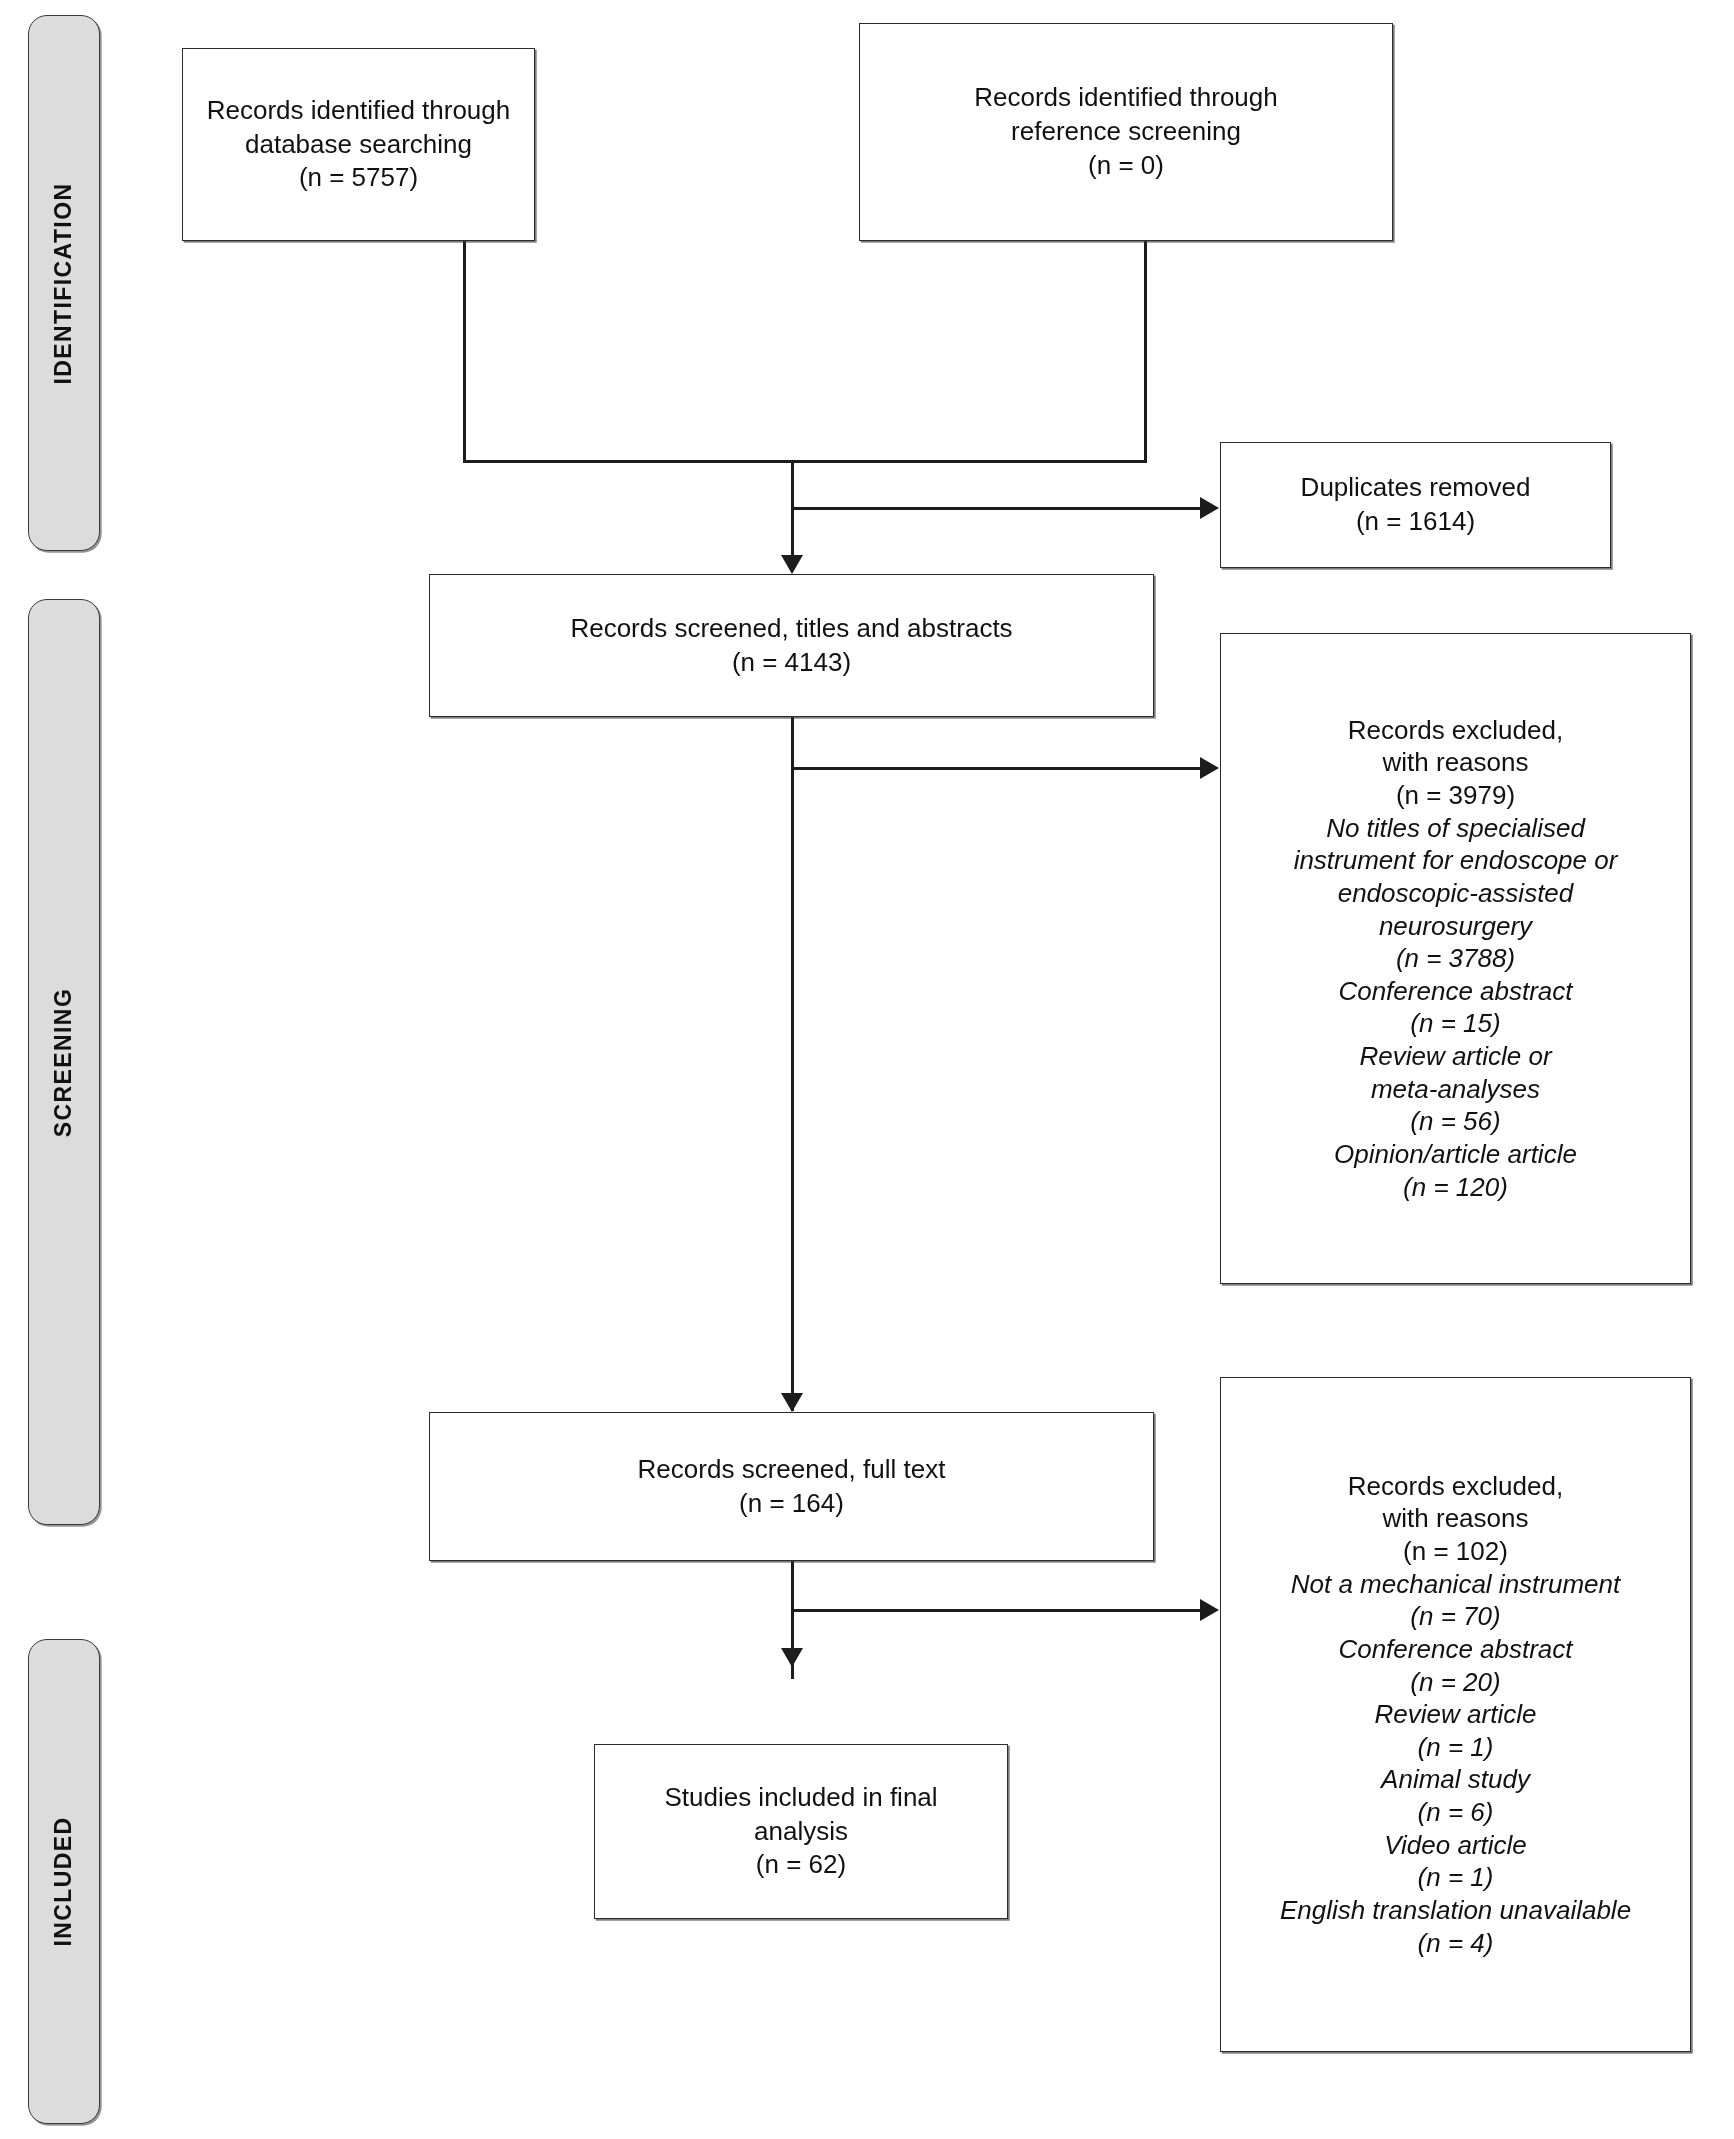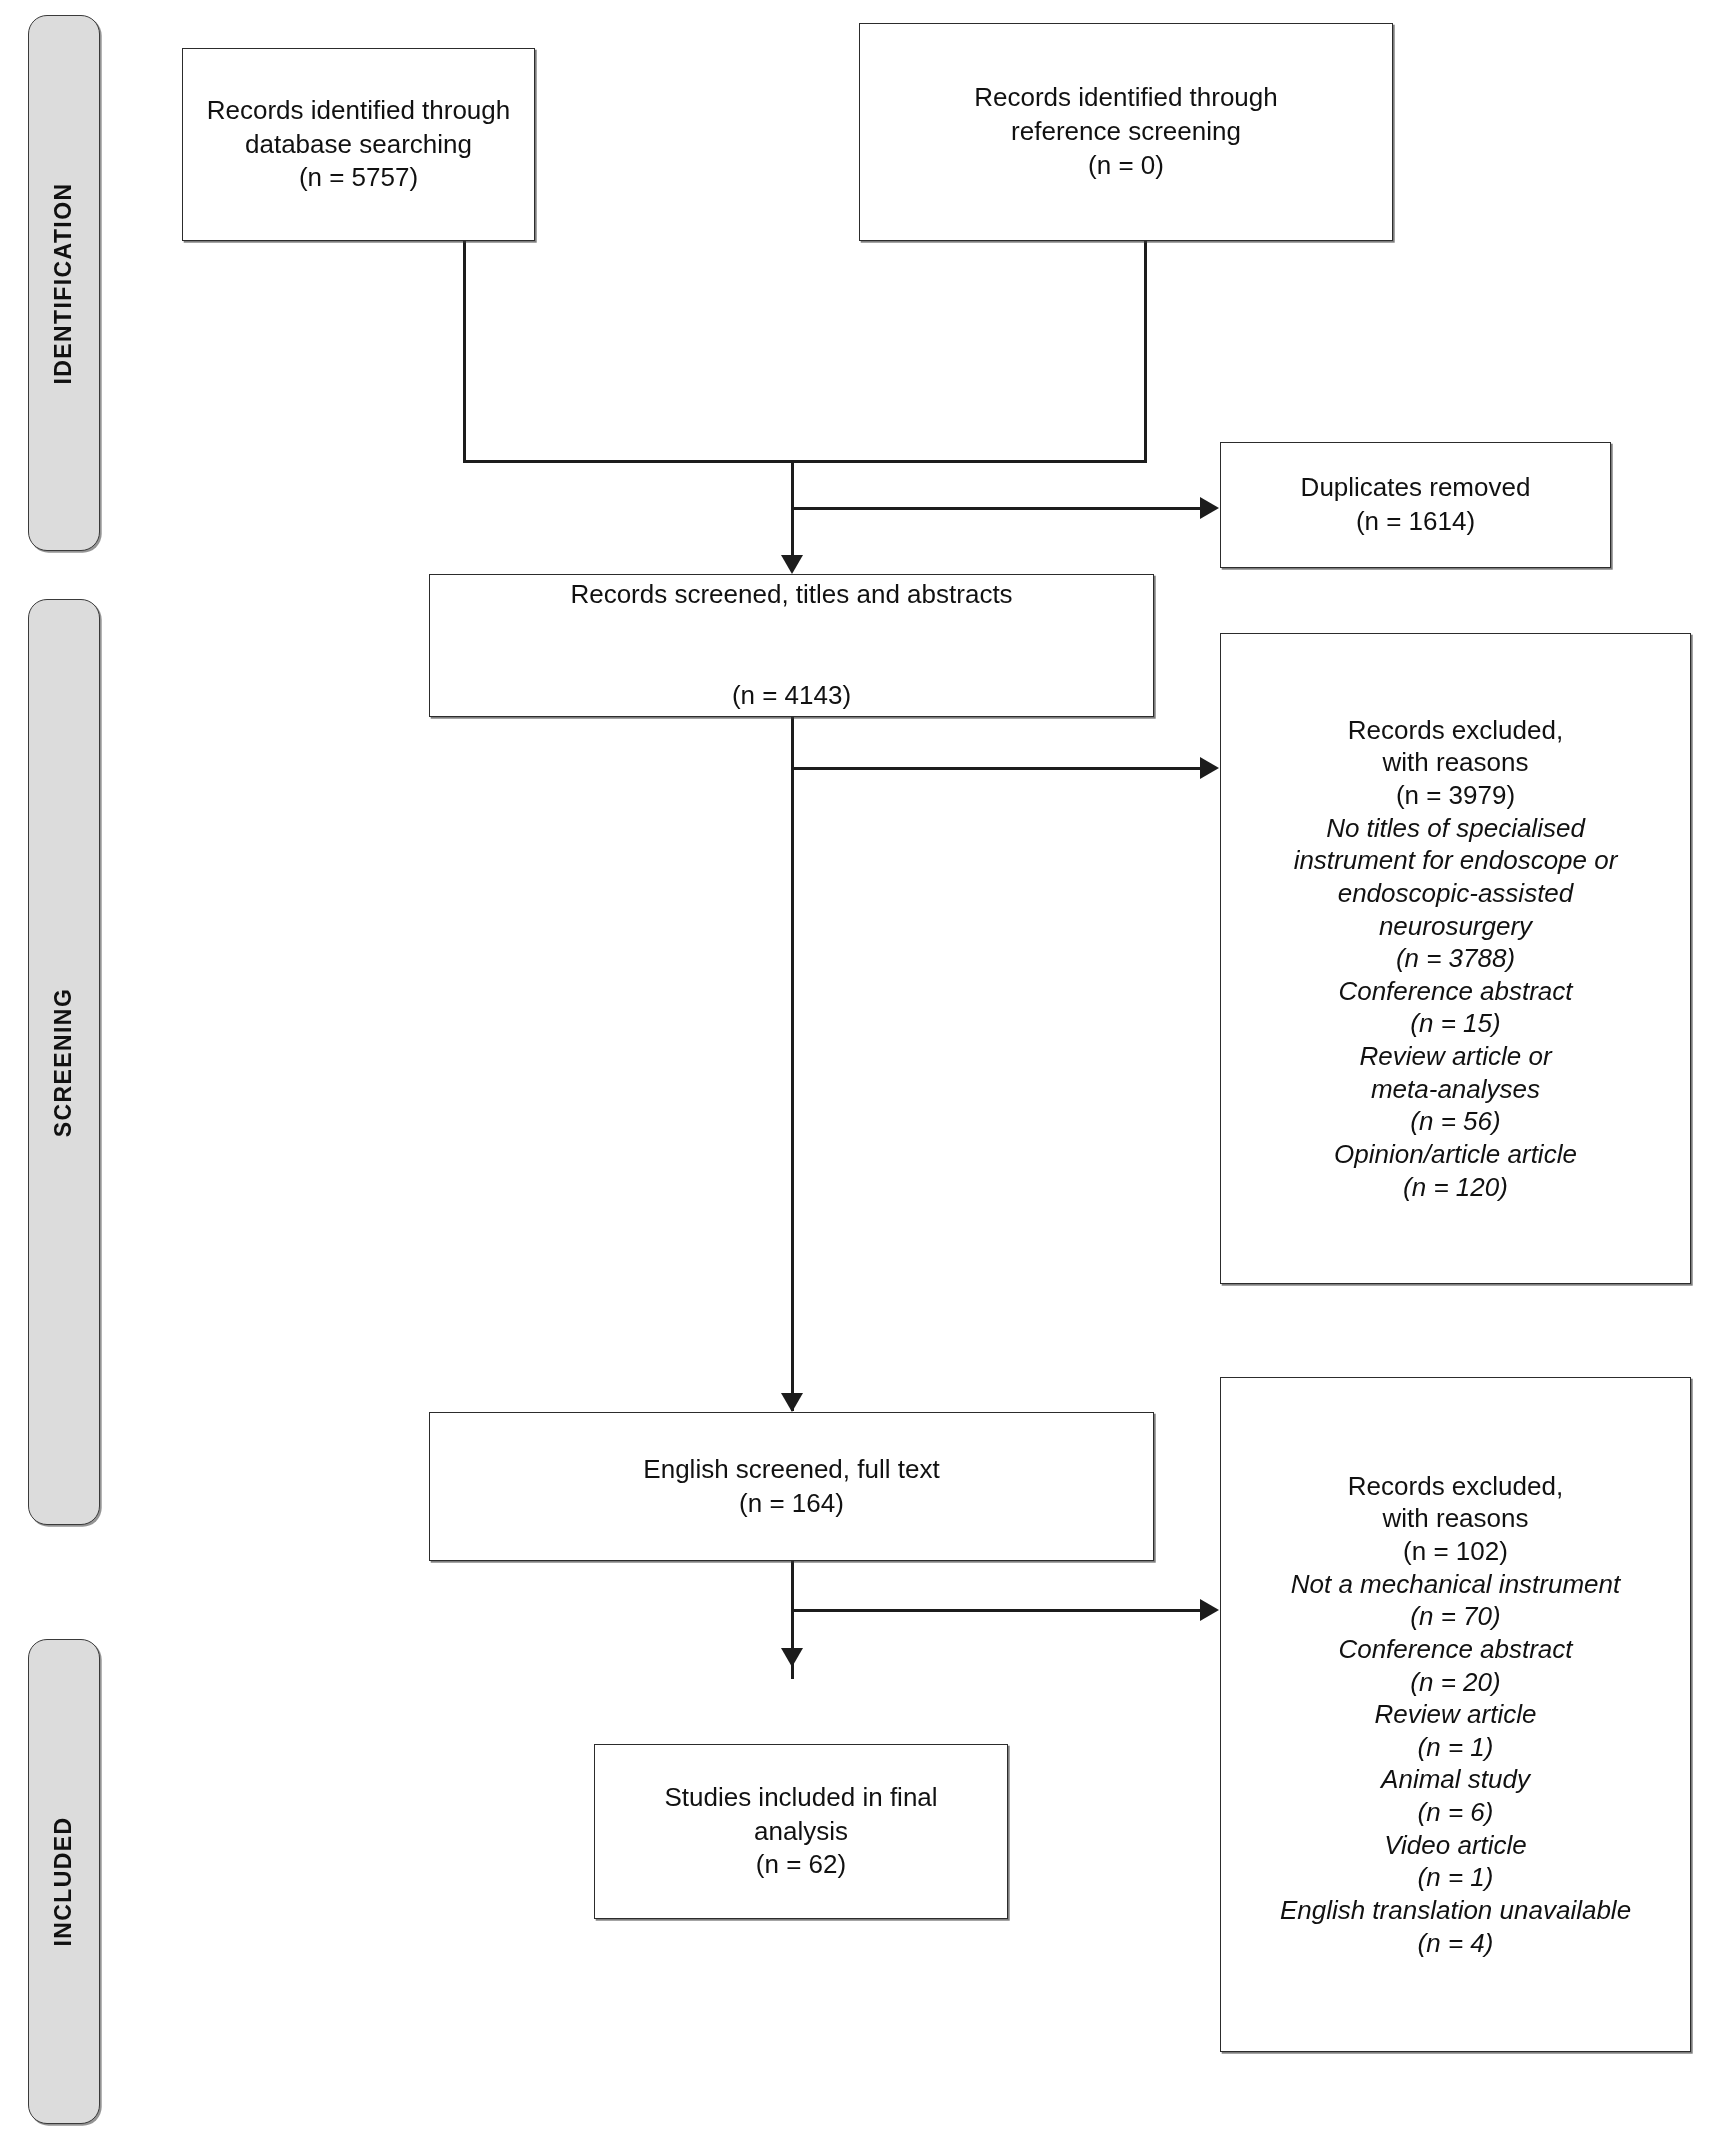--- a/index.html
+++ b/index.html
@@ -143,7 +143,7 @@
     <div class="line">(n = 1614)</div>
   </div>
 
-  <div class="flow-box" style="left:429px; top:574px; width:725px; height:143px;justify-content:space-between;">
+  <div class="flow-box" style="left:429px; top:574px; width:725px; height:143px;">
     <div class="line">Records screened, titles and abstracts</div>
     <div class="line">(n = 4143)</div>
   </div>

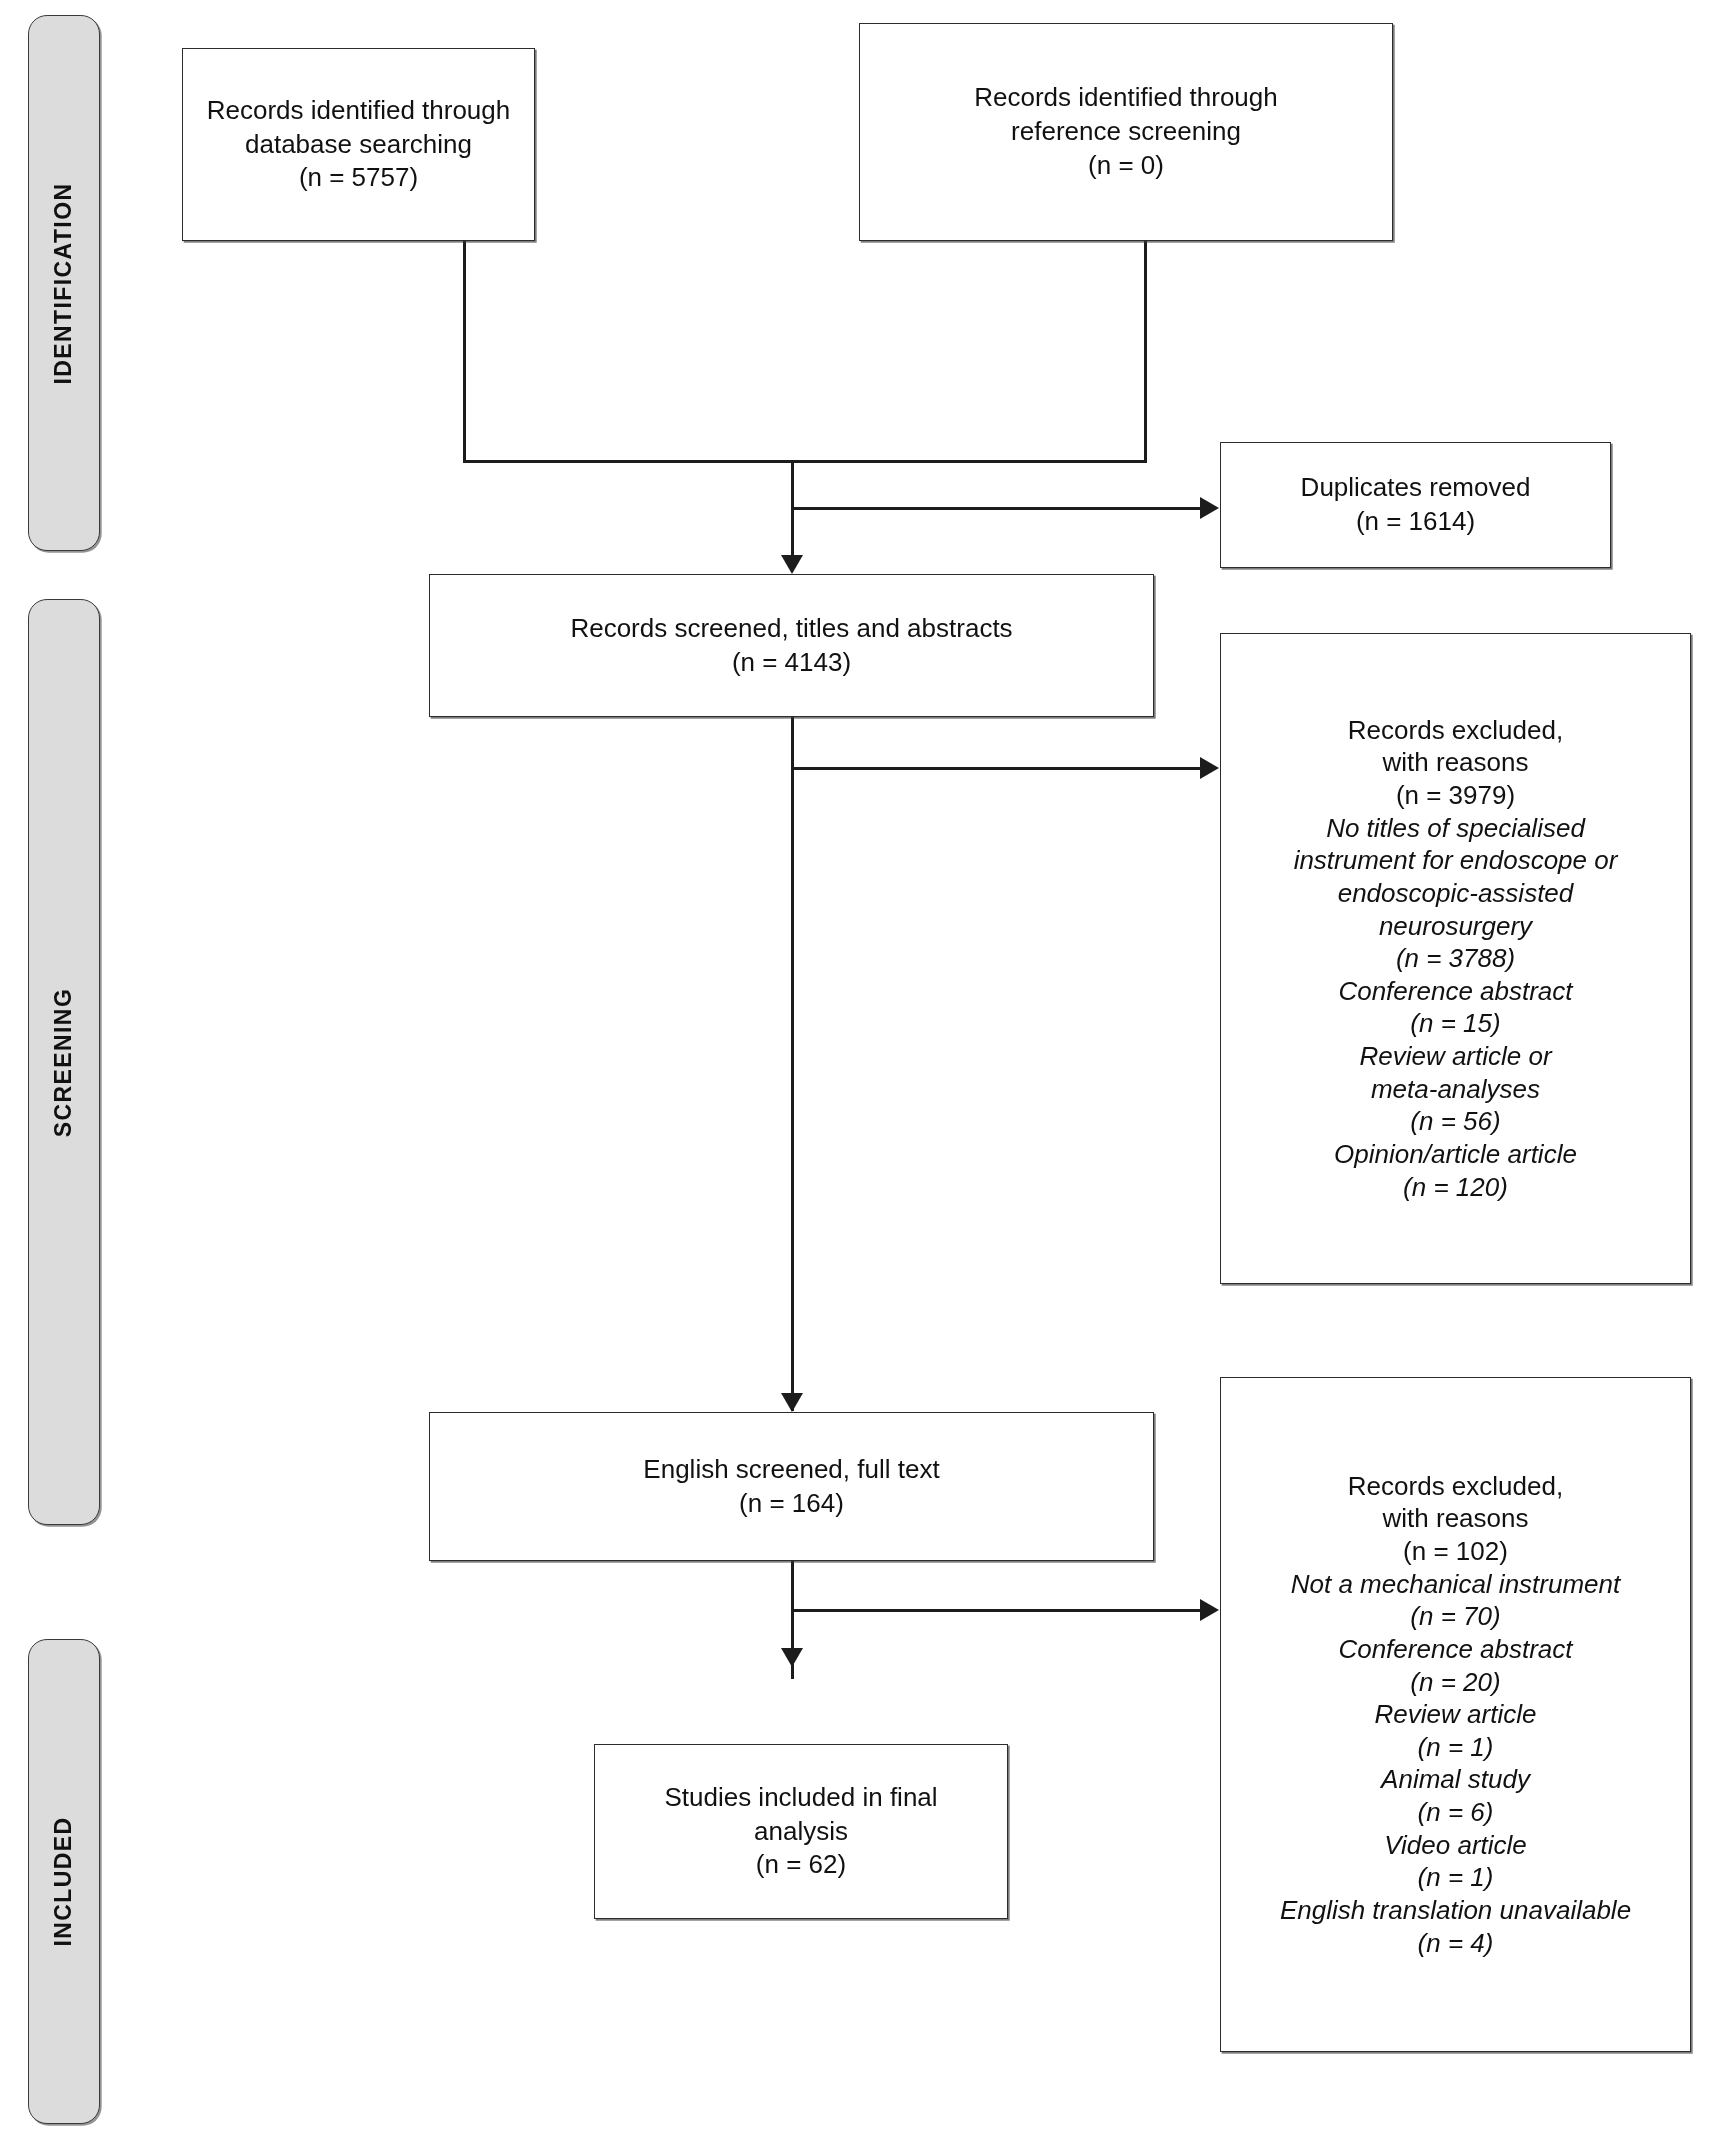--- a/index.html
+++ b/index.html
@@ -171,7 +171,7 @@
   </div>
 
   <div class="flow-box" style="left:429px; top:1412px; width:725px; height:149px;">
-    <div class="line">English screened, full text</div>
+    <div class="line">Records screened, full text</div>
     <div class="line">(n = 164)</div>
   </div>
 

